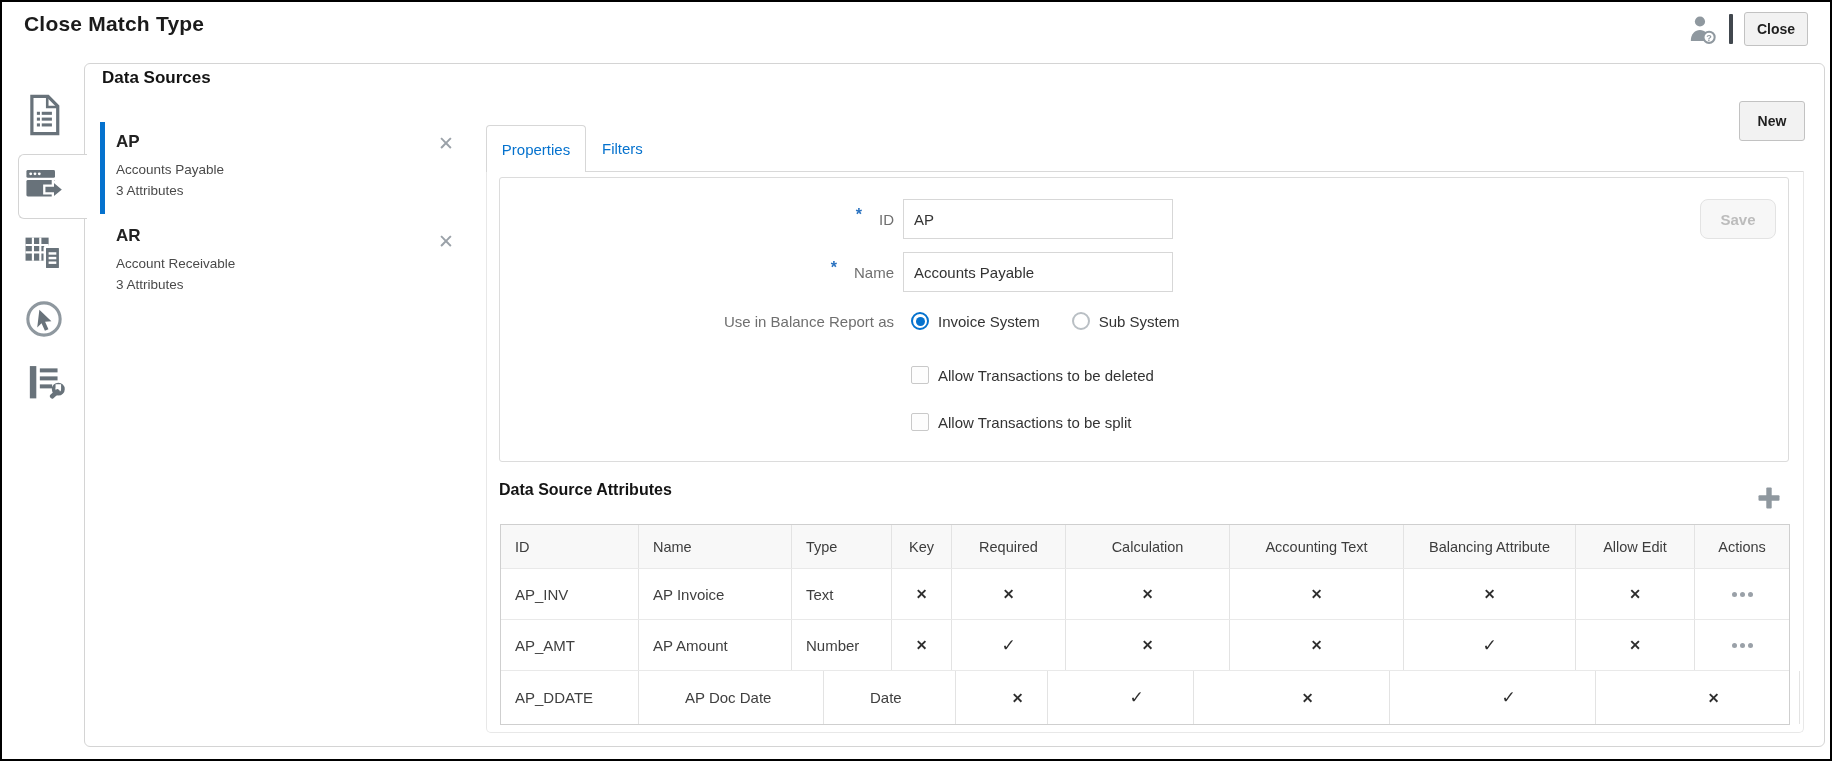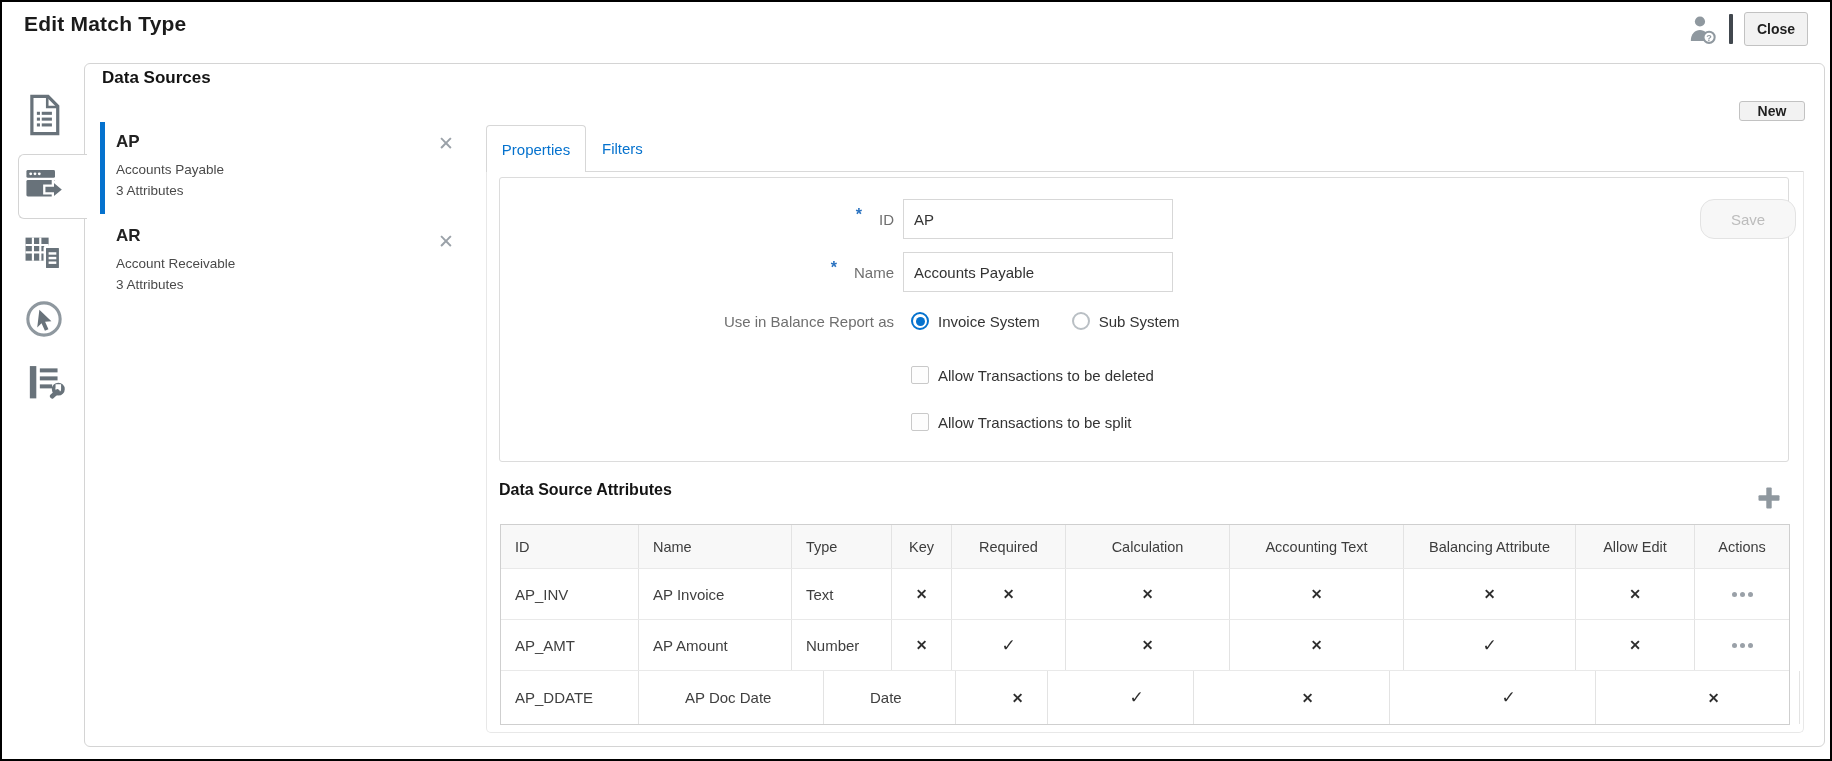--- a/index.html
+++ b/index.html
@@ -73,7 +73,7 @@
 
 <div id="canvas">
 
-  <div class="app-title">Edit Match Type</div>
+  <div class="app-title">Close Match Type</div>
   <svg class="help-ico" viewBox="0 0 28 28">
     <circle cx="11.5" cy="7" r="4.2" fill="#8f989f"></circle>
     <path d="M4 22.5 c0-5.5 3.6-8.6 7.5-8.6 s7.5 3.1 7.5 8.6 v0.5 H4 Z" fill="#8f989f"></path>

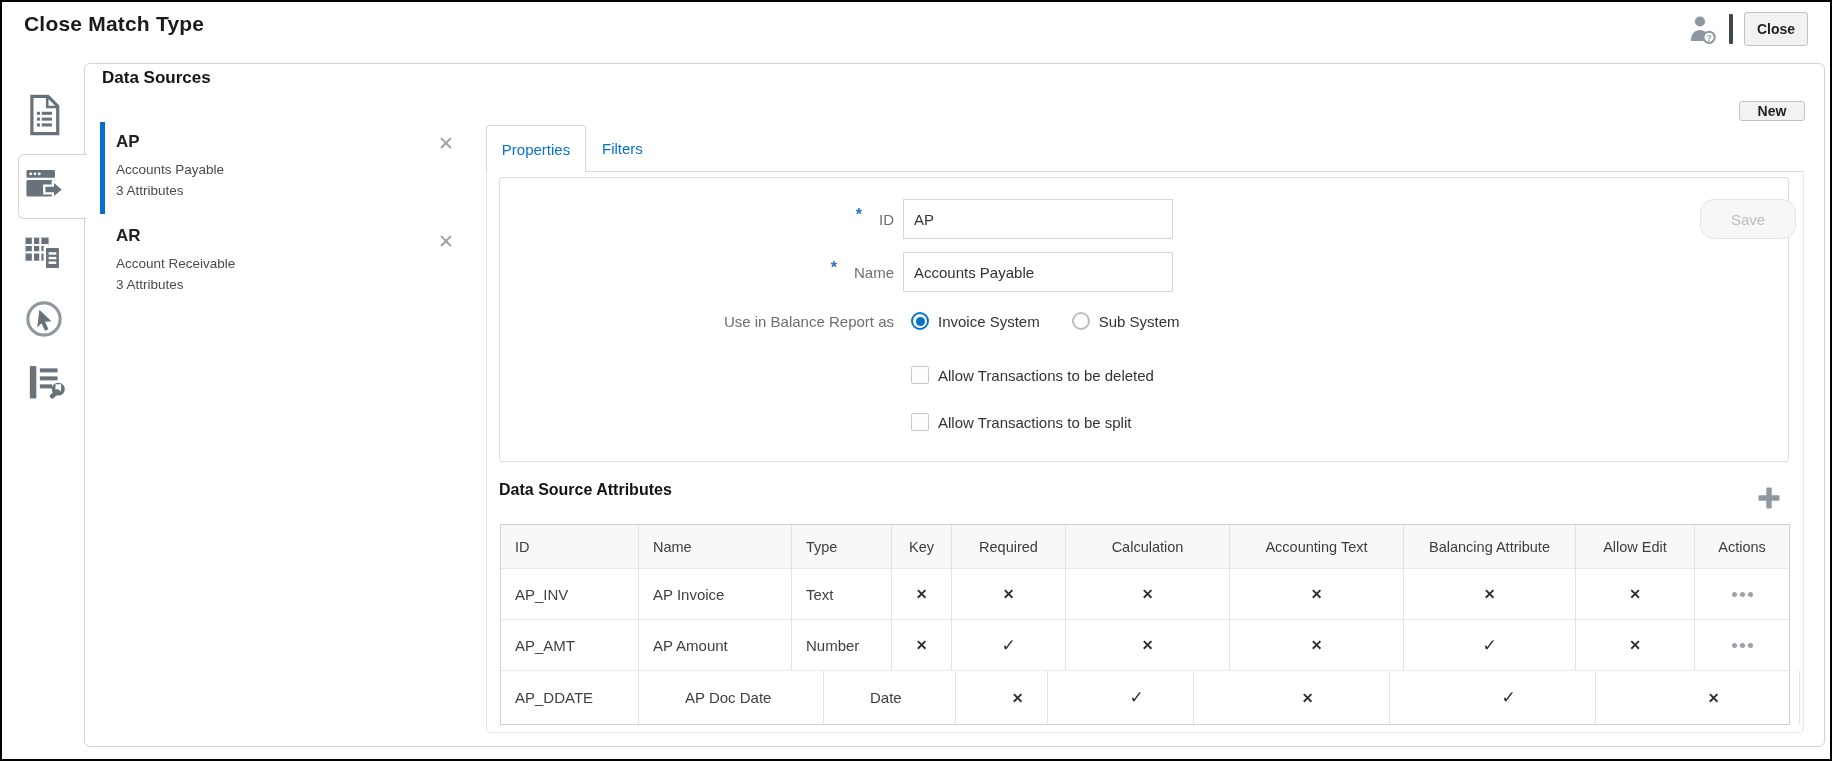--- a/index.html
+++ b/index.html
@@ -11,7 +11,7 @@
   .hdr-divider{position:absolute;left:1727px;top:12px;width:4px;height:30px;background:#41474e;border-radius:1px;}
   .btn{display:flex;align-items:center;justify-content:center;background:#f2f2f2;border:1px solid #c2c2c2;border-radius:3px;font-size:14px;font-weight:700;color:#1f1f1f;box-sizing:border-box;cursor:default;}
   .close-btn{position:absolute;left:1742px;top:10px;width:64px;height:34px;}
-  .new-btn{position:absolute;left:1737px;top:99px;width:66px;height:20px;}
+  .new-btn{position:absolute;left:1737px;top:99px;width:66px;height:40px;}
 
   
   .main-panel{position:absolute;left:82px;top:61px;width:1741px;height:684px;border:1px solid #d4d4d4;border-radius:6px;background:#fff;box-sizing:border-box;}

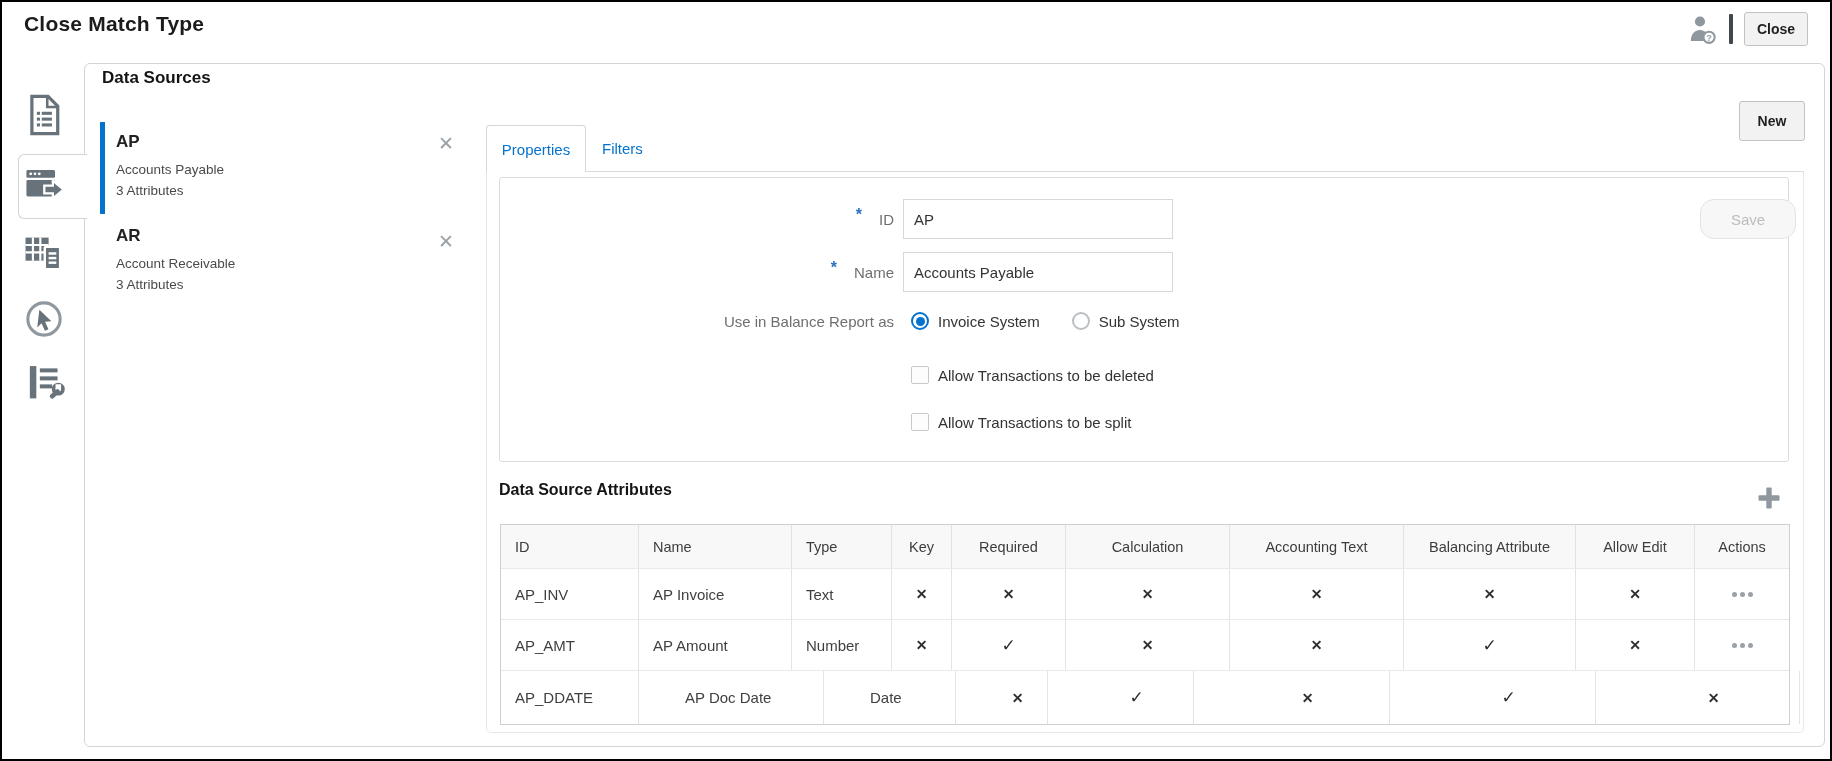--- a/index.html
+++ b/index.html
@@ -41,7 +41,7 @@
   .req{color:#2a72c0;font-size:16px;font-weight:700;transform:translateY(-4px);margin-right:17px;}
   .flabel{font-size:15px;color:#6f6f6f;}
   .tinput{width:270px;height:40px;border:1px solid #d7d7d7;background:#fff;box-sizing:border-box;display:flex;align-items:center;padding-left:10px;font-size:15px;color:#333;}
-  .save-btn{position:absolute;left:1200px;top:21px;width:96px;height:40px;background:#f7f7f7;border:1px solid #e3e3e3;border-radius:14px;display:flex;align-items:center;justify-content:center;font-size:15px;color:#bcbcbc;box-sizing:border-box;}
+  .save-btn{position:absolute;left:1200px;top:21px;width:76px;height:40px;background:#f7f7f7;border:1px solid #e3e3e3;border-radius:8px;display:flex;align-items:center;justify-content:center;font-size:15px;color:#bcbcbc;box-sizing:border-box;font-weight:bold;}
   .radio{width:18px;height:18px;border-radius:50%;box-sizing:border-box;flex:0 0 auto;}
   .radio.sel{border:2px solid #0572CE;display:flex;align-items:center;justify-content:center;}
   .radio.sel::after{content:"";width:9px;height:9px;border-radius:50%;background:#0572CE;}

